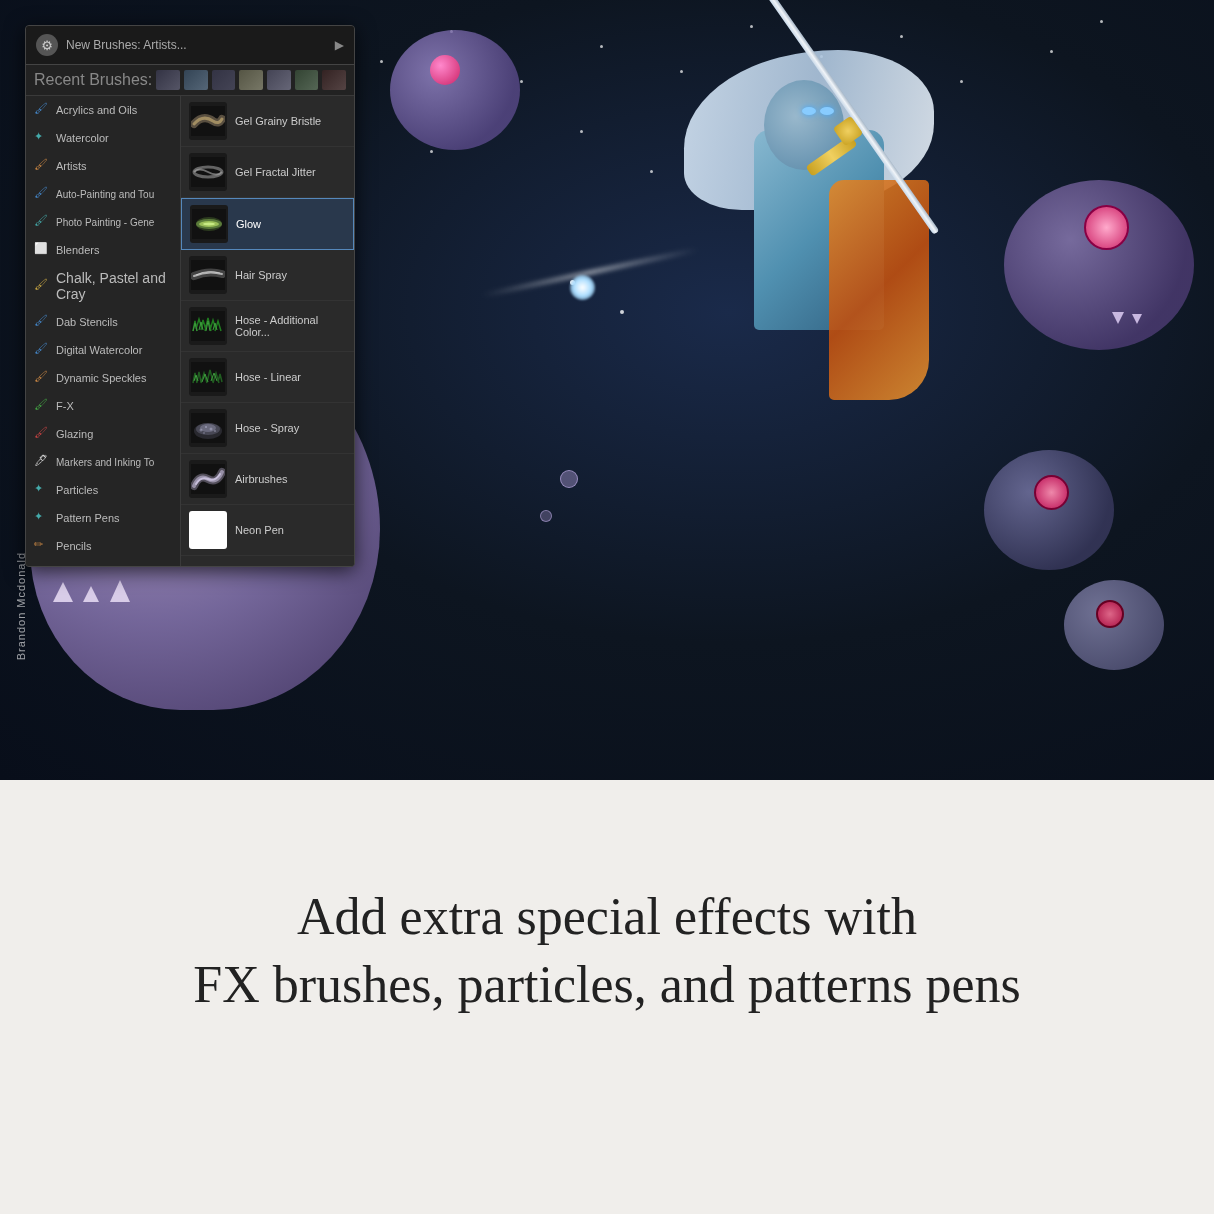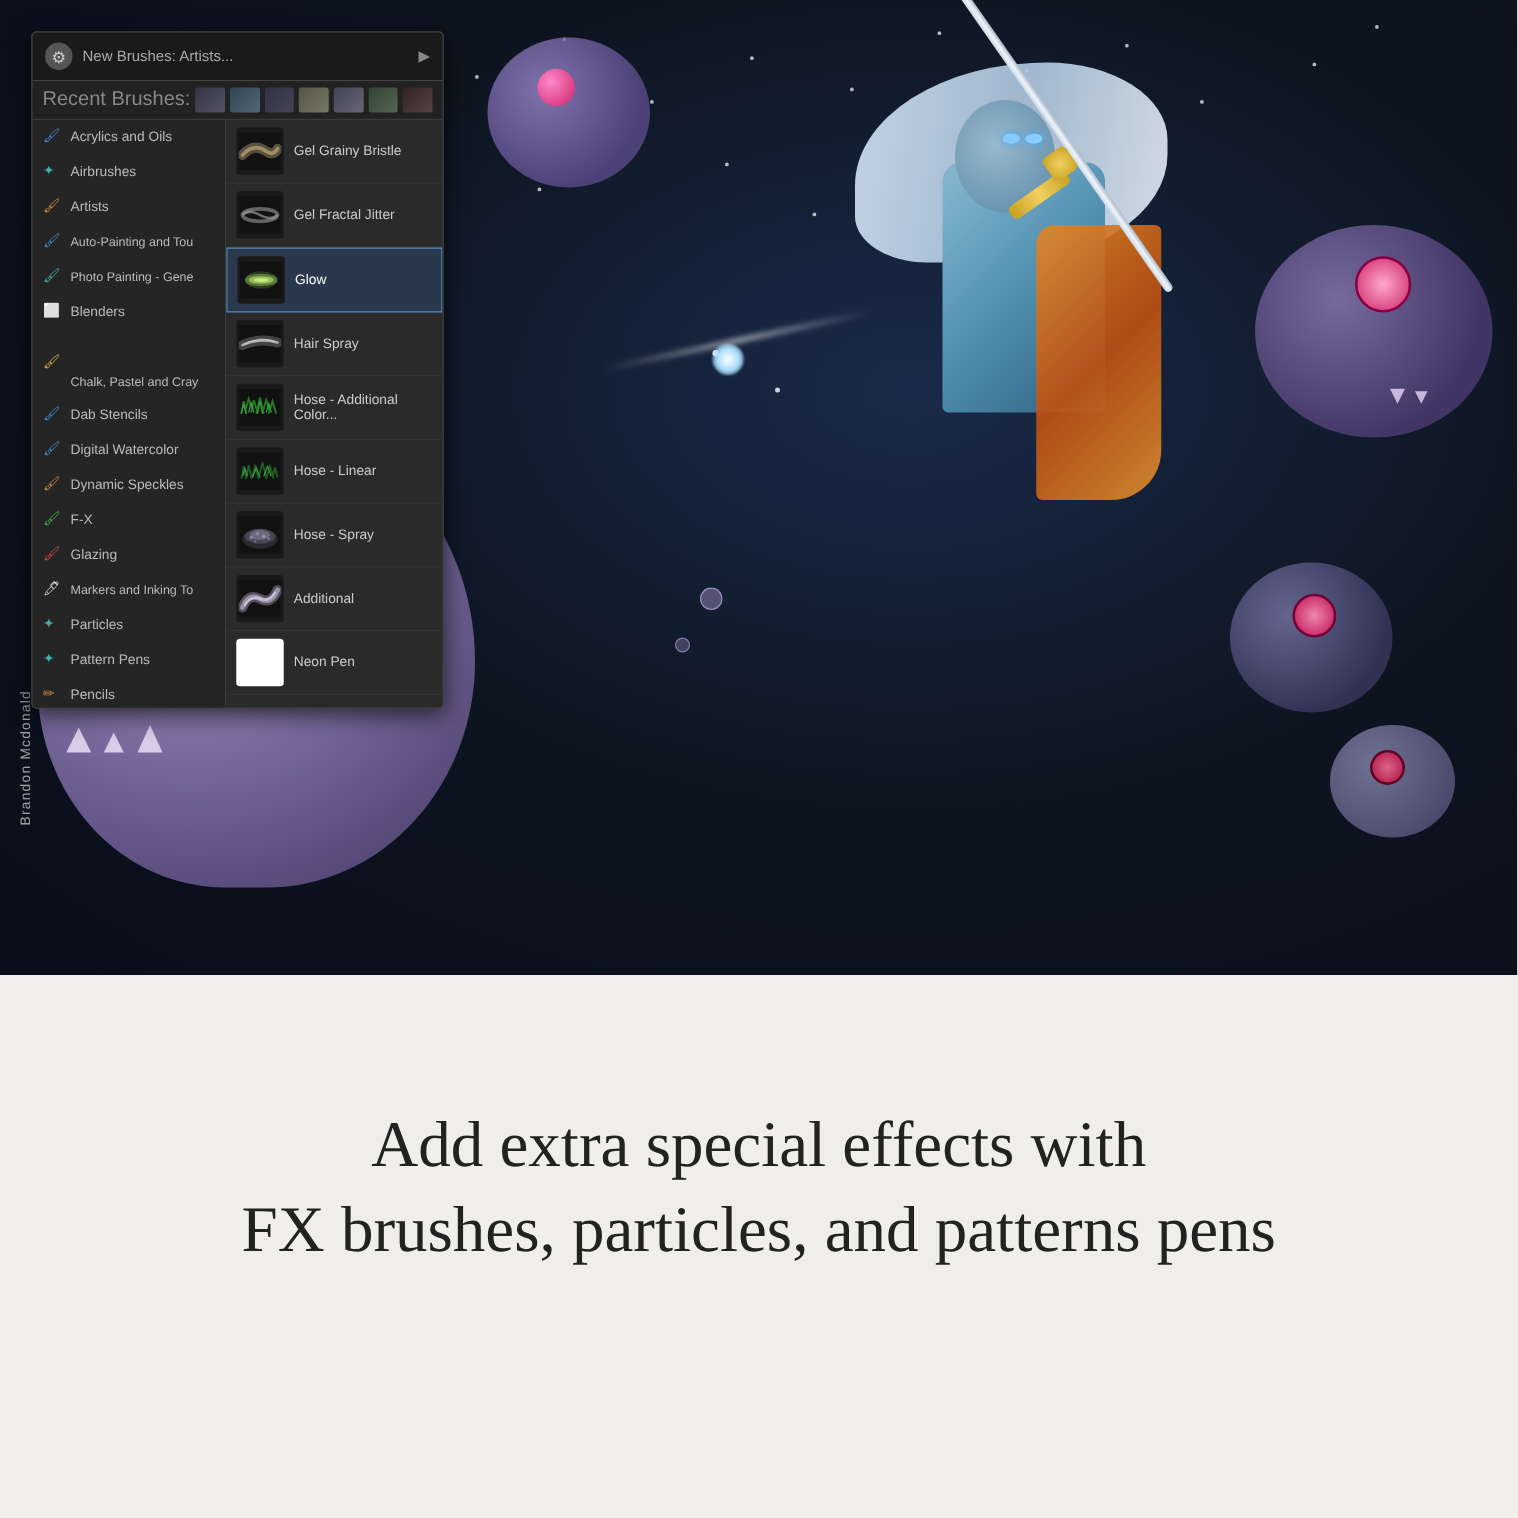--- a/index.html
+++ b/index.html
@@ -332,7 +332,7 @@
         </div>
         <div class="left-item">
           <span class="left-item-icon icon-color-teal">✦</span>
-          <span>Airbrushes</span>
+          <span>Watercolor</span>
         </div>
         <div class="left-item">
           <span class="left-item-icon icon-color-orange">🖌</span>

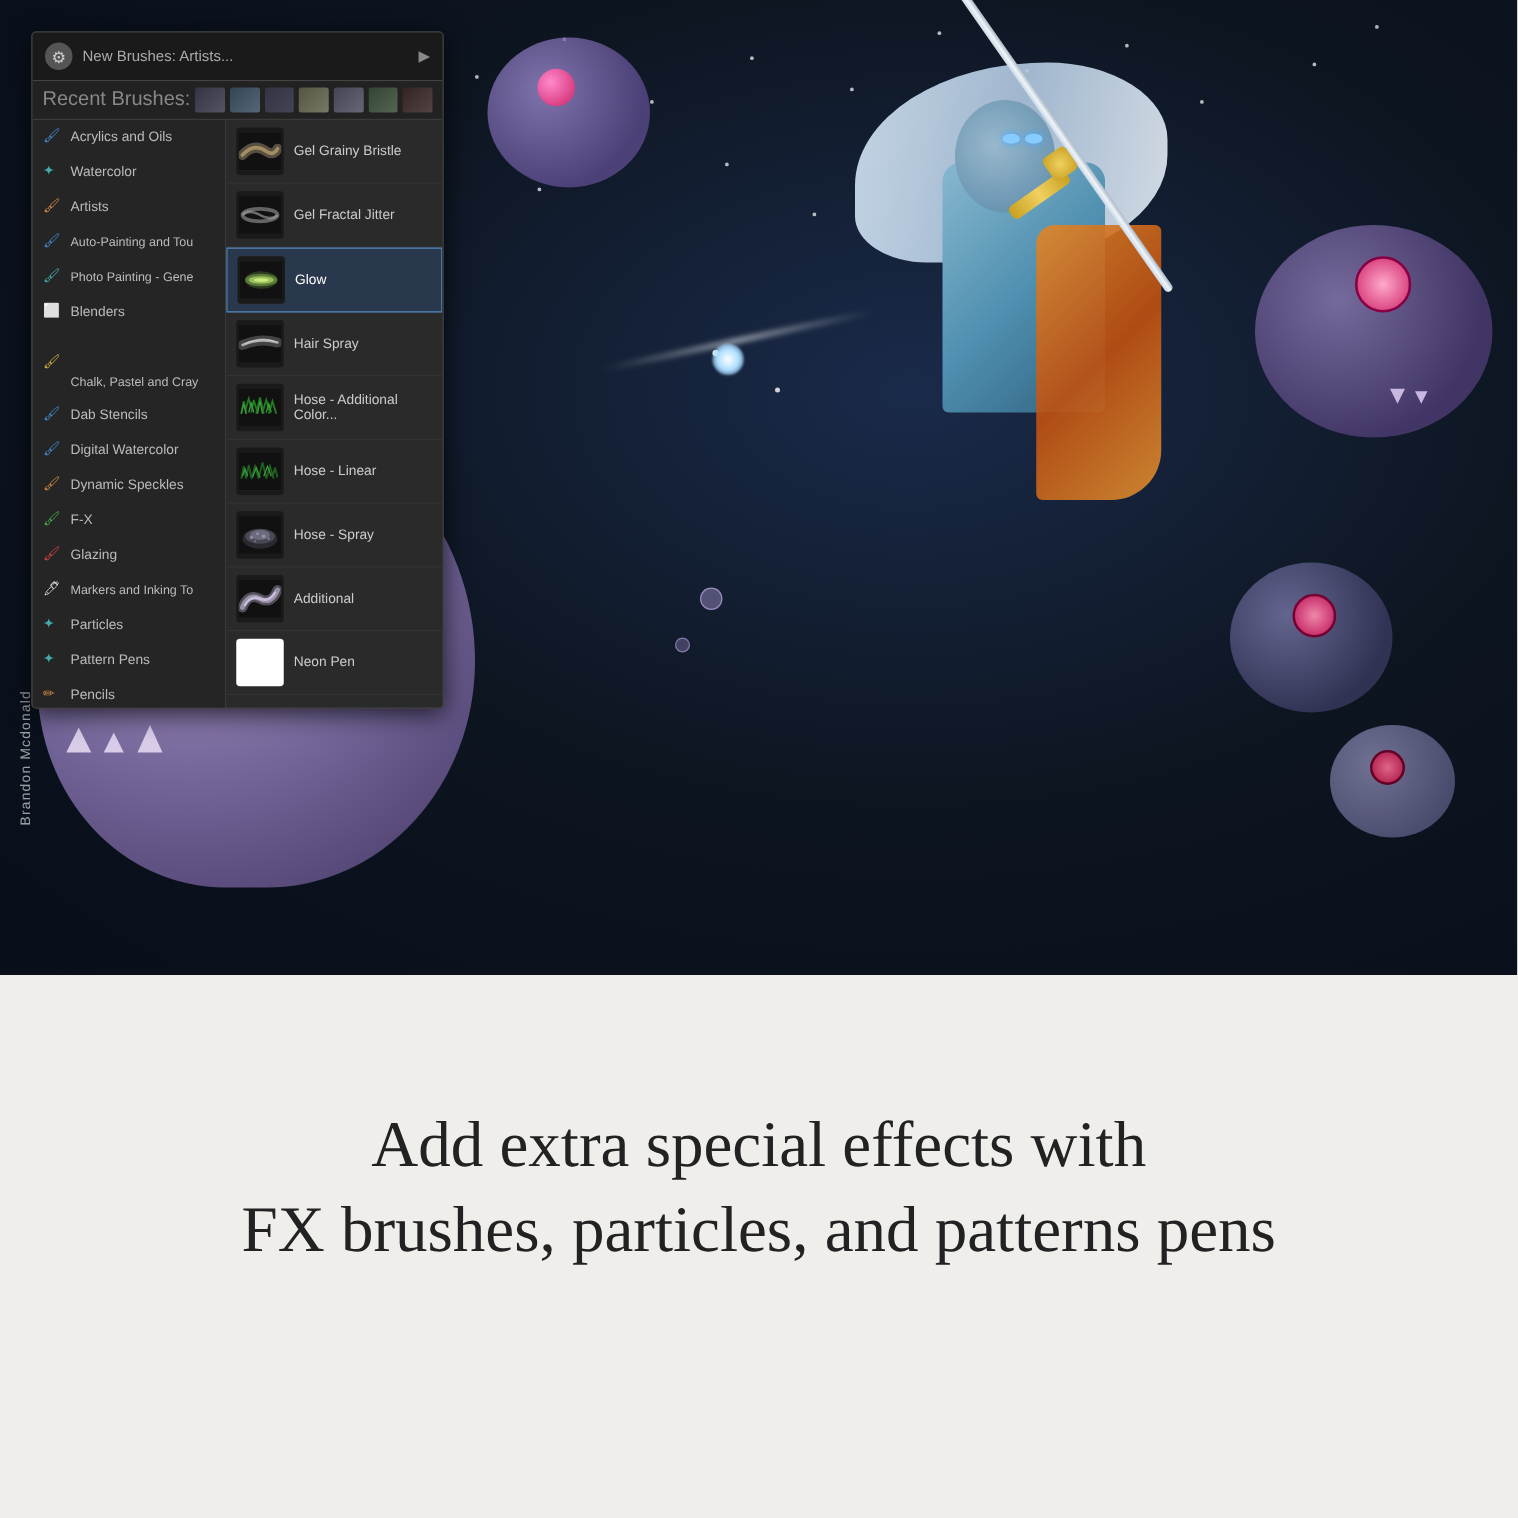--- a/index.html
+++ b/index.html
@@ -352,7 +352,7 @@
         </div>
         <div class="left-item">
           <span class="left-item-icon icon-color-yellow">🖌</span>
-          <span style="font-size:10px;margin-top:31px;">Chalk, Pastel and Cray</span>
+          <span style="font-size:14px;">Chalk, Pastel and Cray</span>
         </div>
         <div class="left-item">
           <span class="left-item-icon icon-color-blue">🖌</span>

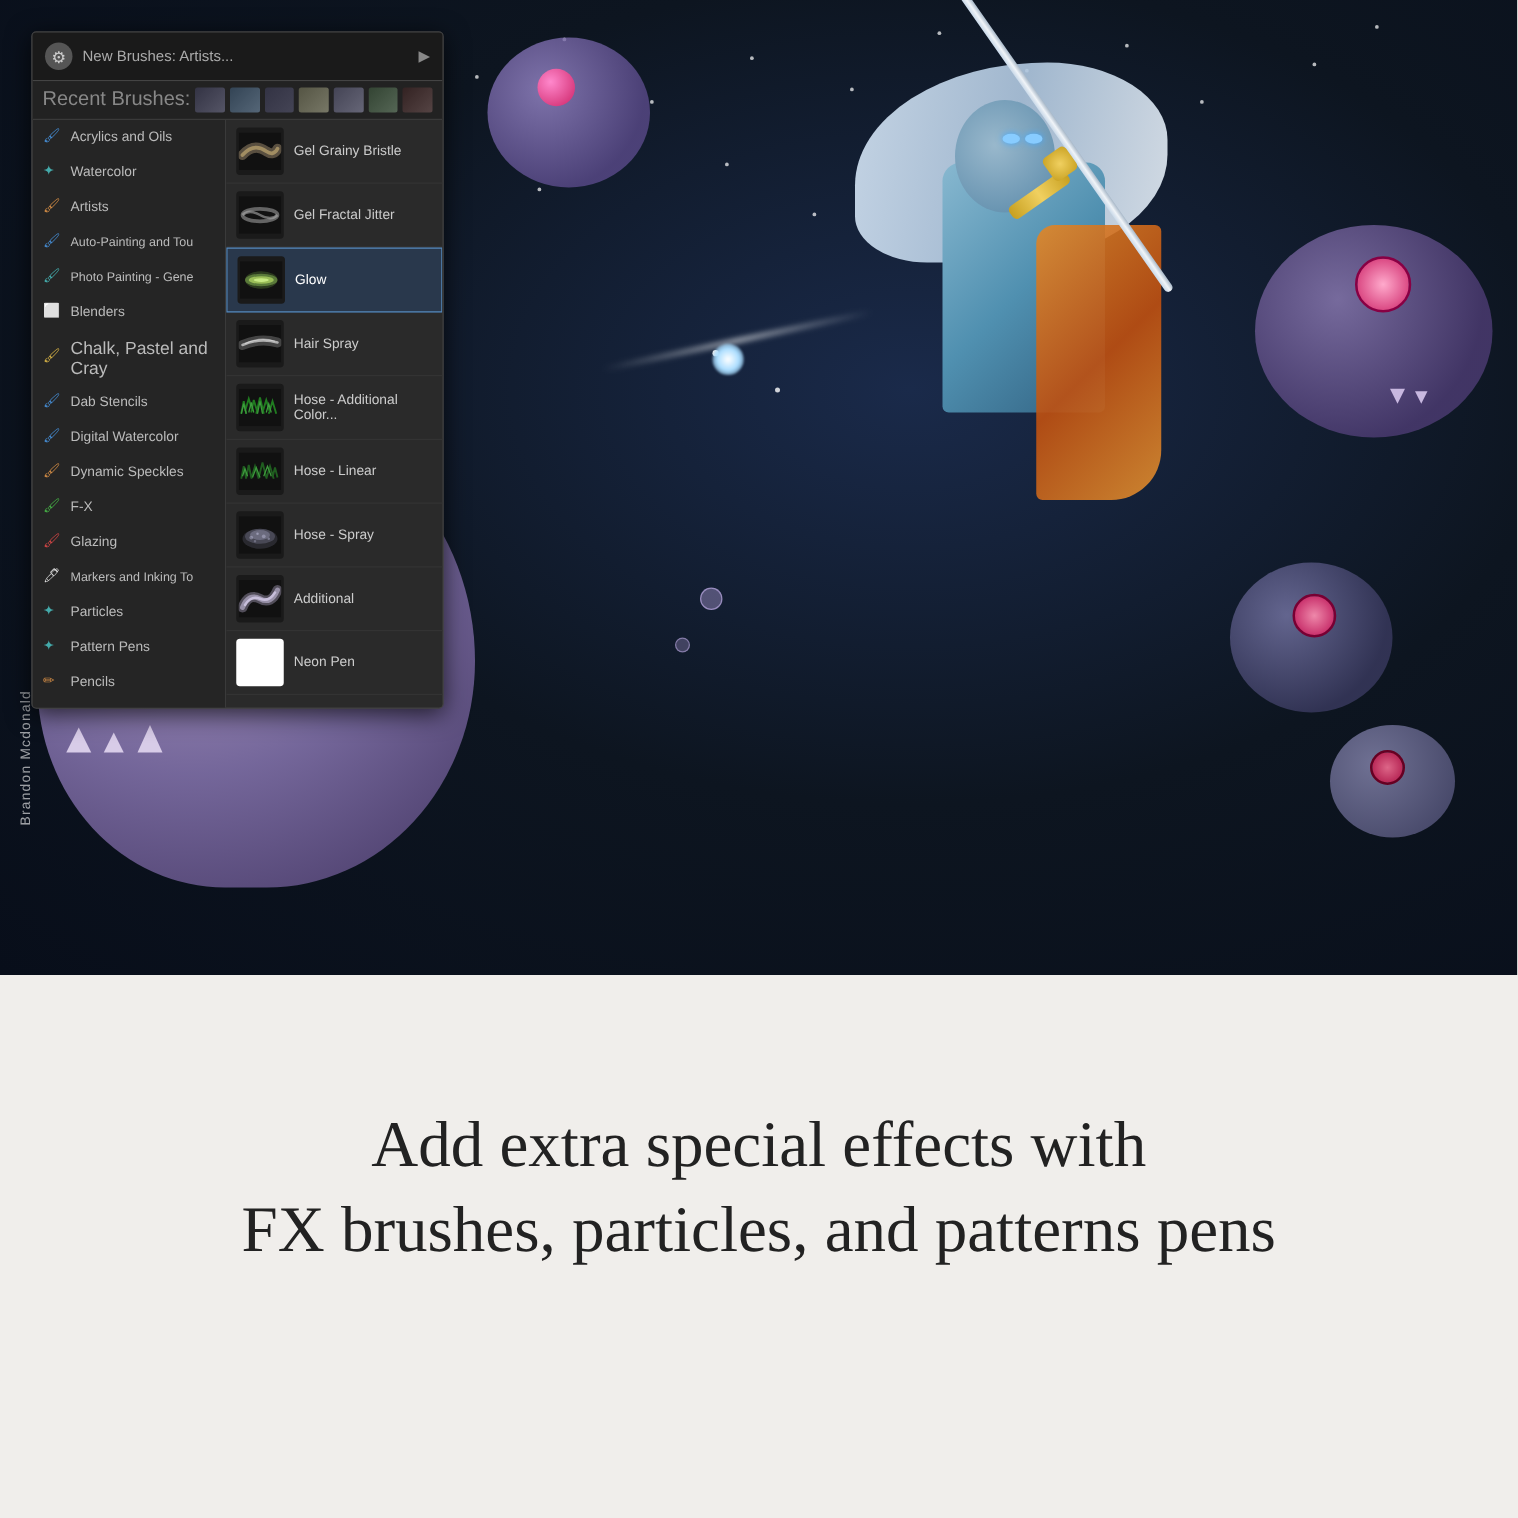--- a/index.html
+++ b/index.html
@@ -500,7 +500,7 @@
               <path d="M5,20 Q10,12 17,15 Q24,18 29,10" stroke="rgba(220,210,240,0.7)" stroke-width="2" fill="none" stroke-linecap="round"></path>
             </svg>
           </div>
-          <span class="brush-name">Additional</span>
+          <span class="brush-name">Airbrushes</span>
         </div>
 
         <div class="brush-item">

